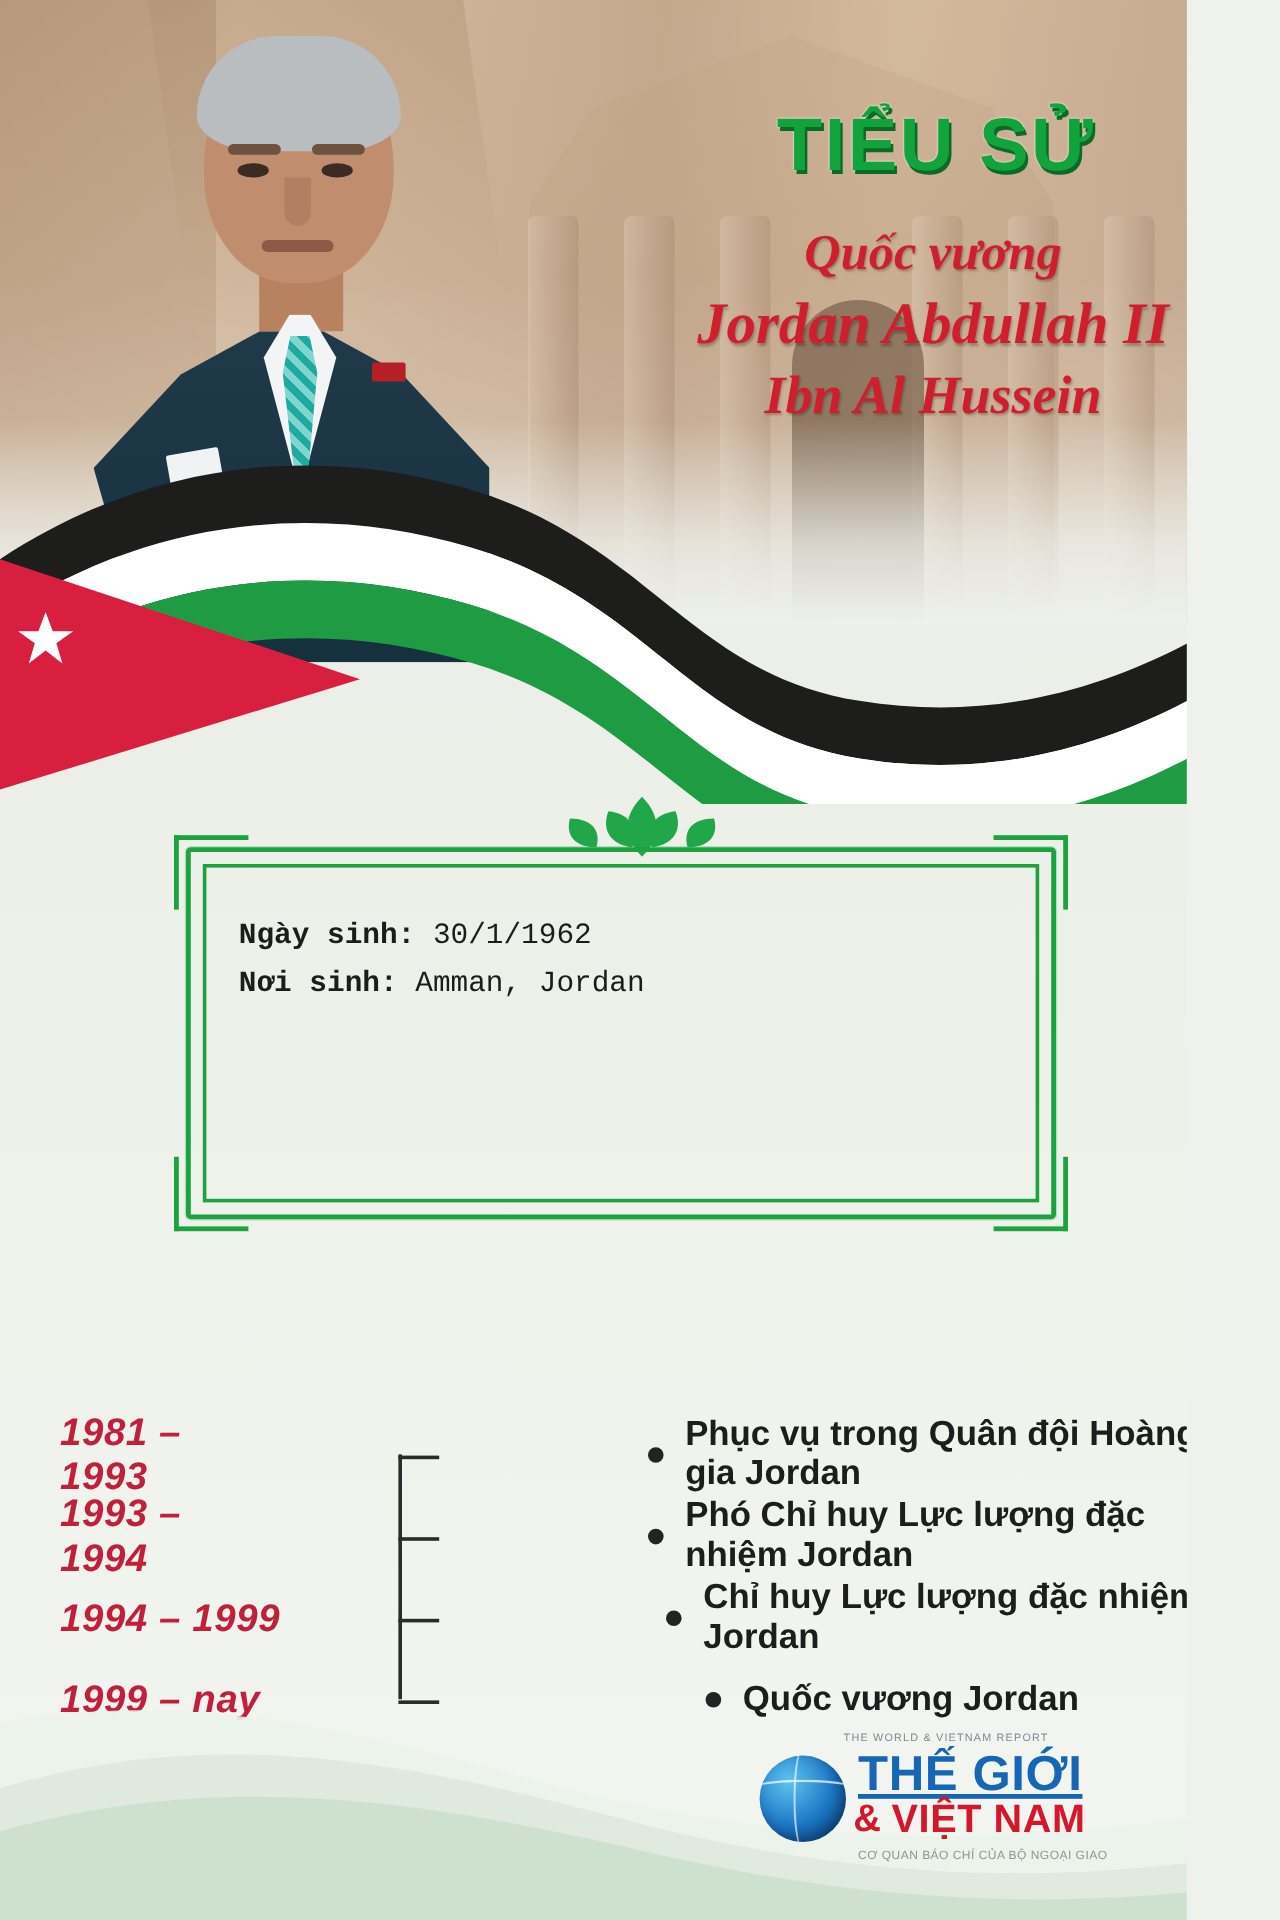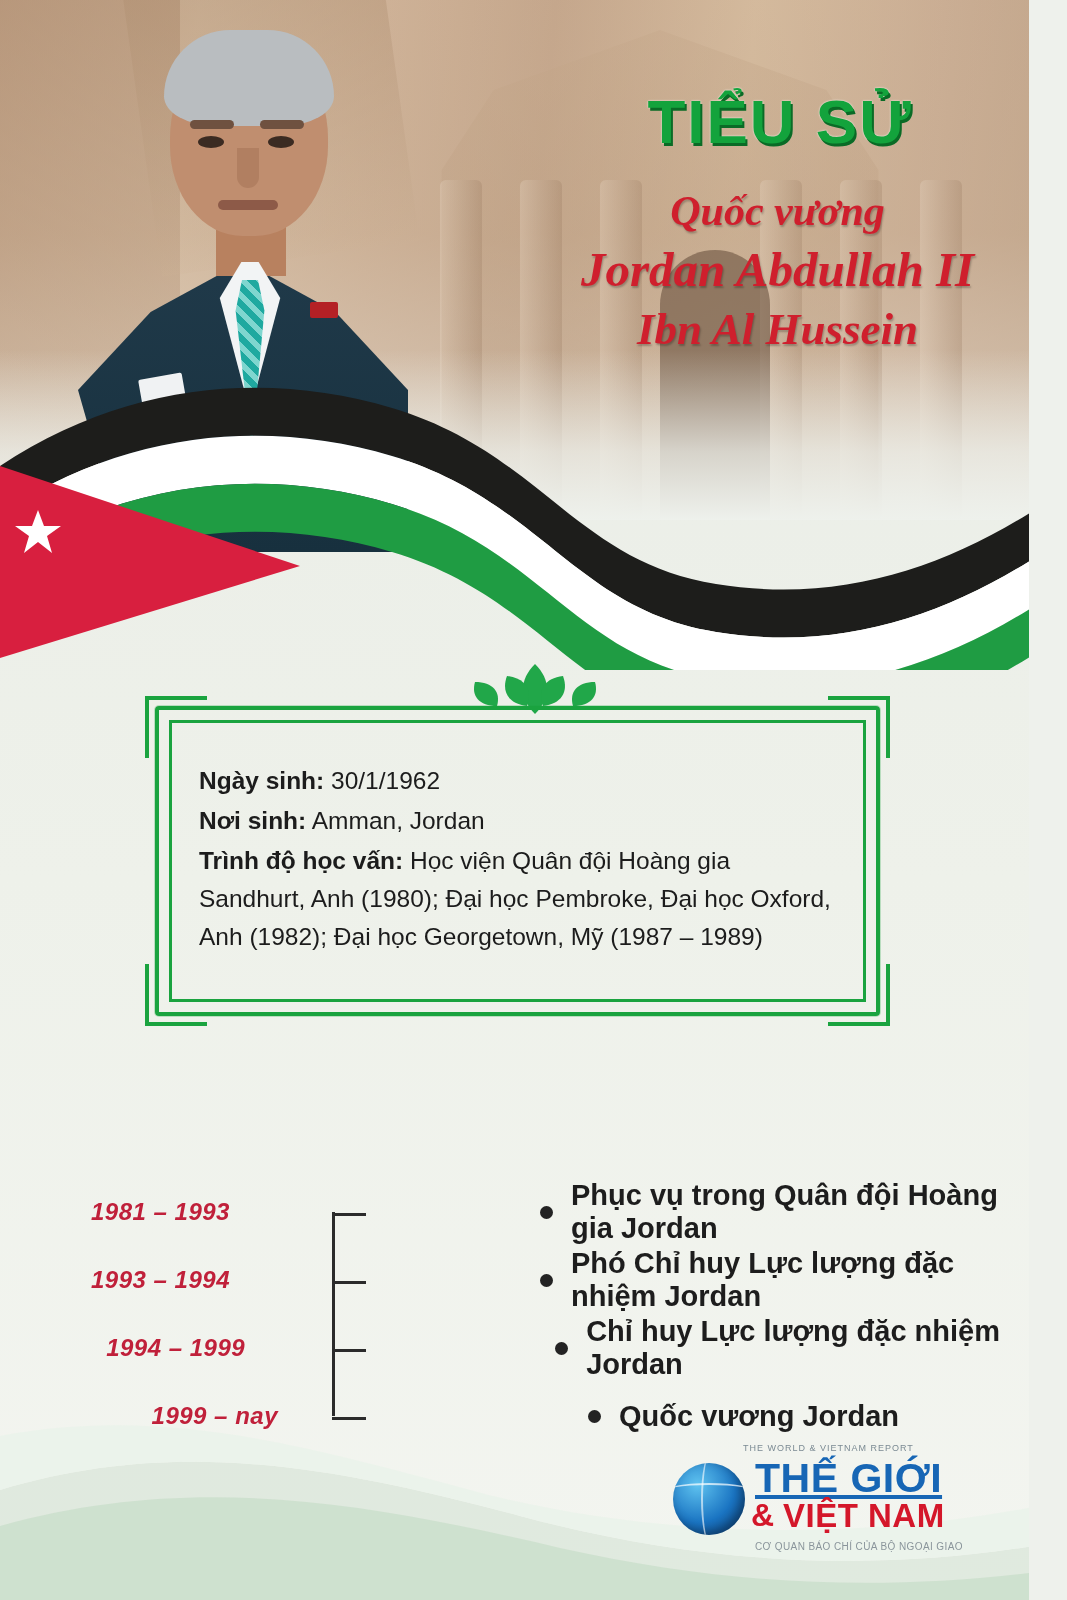--- a/index.html
+++ b/index.html
@@ -16,7 +16,6 @@
     width:989px;height:1600px;
     overflow:hidden;
     background:linear-gradient(180deg,#e9ece6 0%,#eef1ea 55%,#f3f5f0 100%);
-    padding-left:40px;
   }
 
   

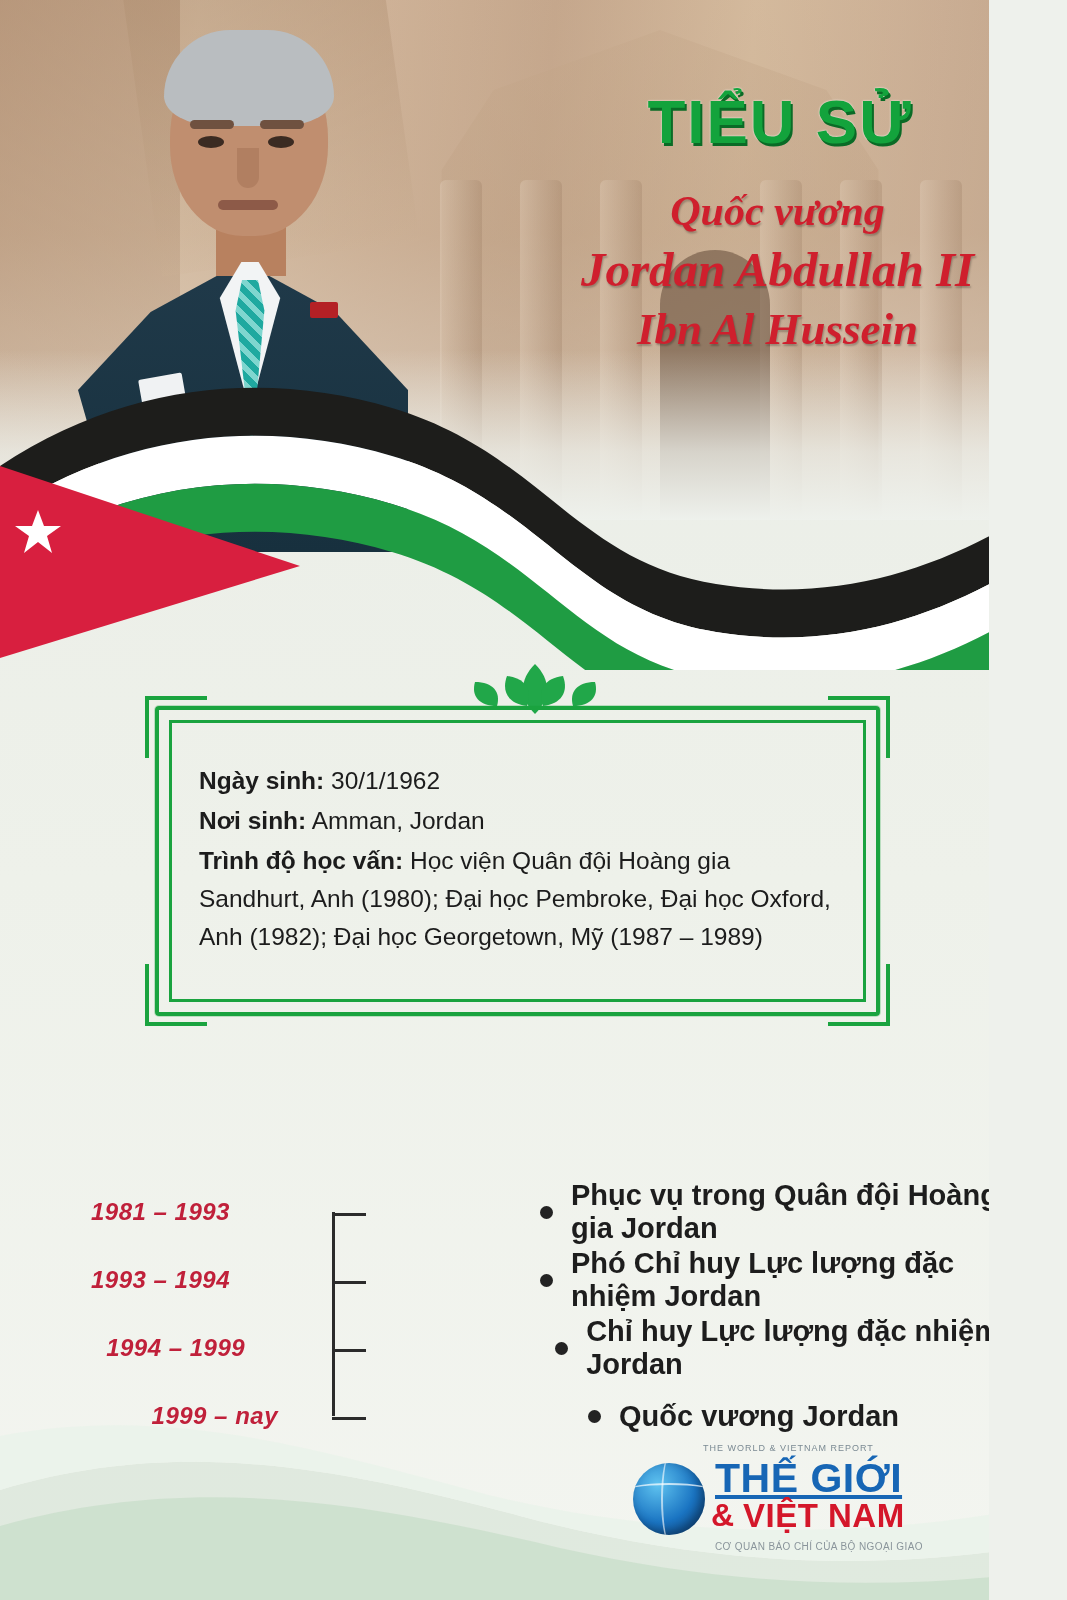--- a/index.html
+++ b/index.html
@@ -140,7 +140,7 @@
   .corner.br{right:-10px;bottom:-10px;border-left:none;border-top:none;}
   .info-text{
     position:absolute;left:44px;top:56px;right:46px;
-    font-size:24.5px;line-height:1.55;color:#1c1c1c;
+    font-size:24.5px;line-height:1.55;color:#1c1c1c;font-family:Liberation Mono, monospace;
   }
   .info-text b{font-weight:bold;}
   .info-line{margin:0 0 2px 0;}

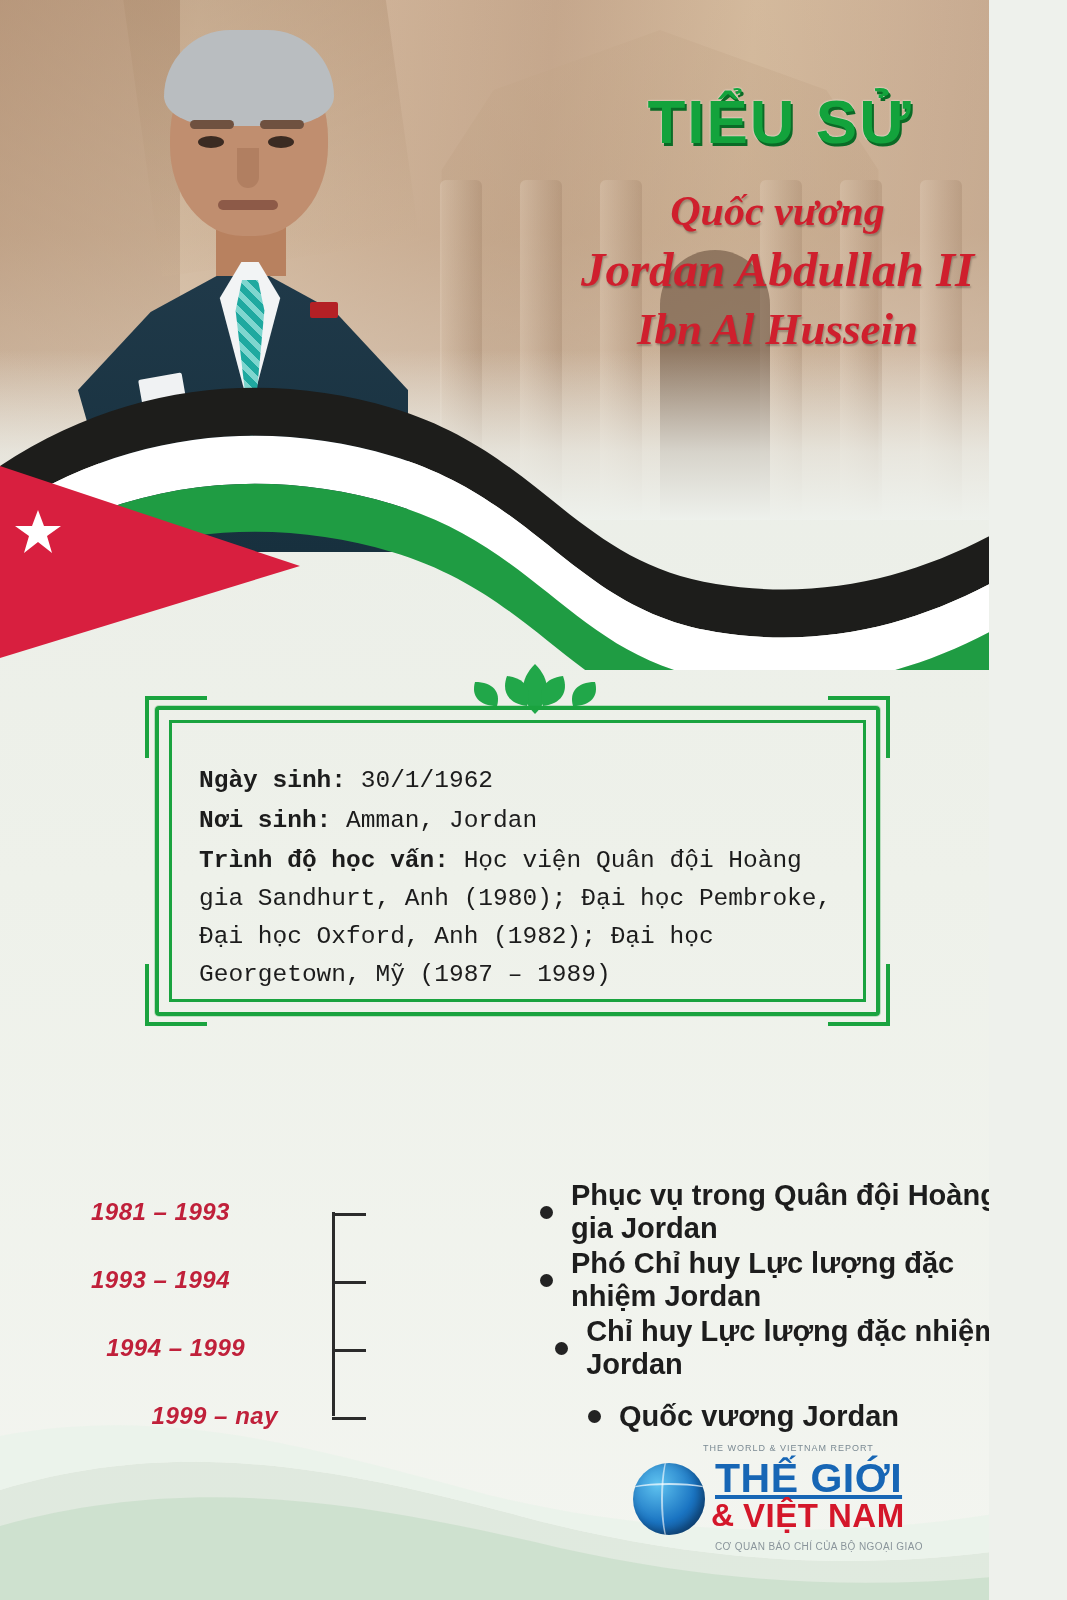--- a/index.html
+++ b/index.html
@@ -308,10 +308,6 @@
         <b>Nơi sinh:</b>
         <span>Amman, Jordan</span>
       </p>
-      <p class="info-line">
-        <b>Trình độ học vấn:</b>
-        <span>Học viện Quân đội Hoàng gia Sandhurt, Anh (1980); Đại học Pembroke, Đại học Oxford, Anh (1982); Đại học Georgetown, Mỹ (1987 – 1989)</span>
-      </p>
     </div>
   </div>
 

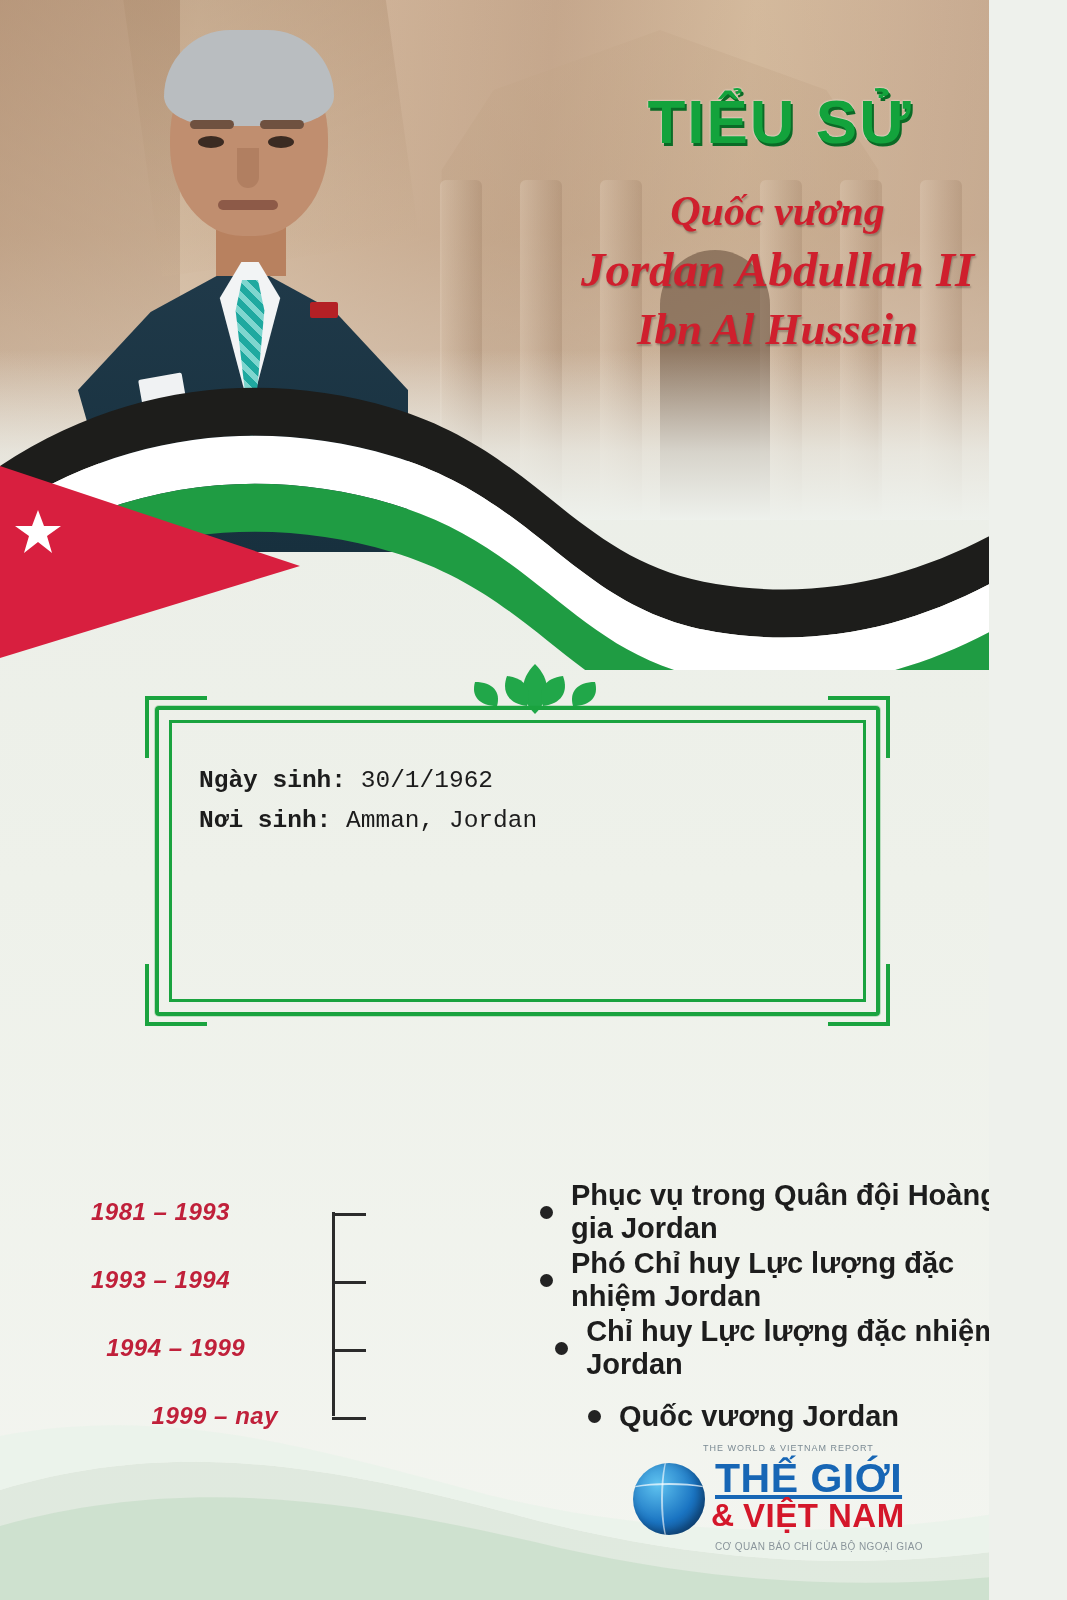--- a/index.html
+++ b/index.html
@@ -157,8 +157,8 @@
   .timeline{position:absolute;left:50px;top:1178px;width:980px;height:290px;}
   .tl-row{position:relative;height:68px;display:flex;align-items:center;}
   .tl-year{
-    width:228px;text-align:right;padding-right:14px;
-    font-size:24px;font-weight:bold;font-style:italic;color:#c0203a;
+    width:228px;text-align:left;padding-right:14px;
+    font-size:32px;font-weight:bold;font-style:italic;color:#c0203a;
     letter-spacing:.5px;
   }
   .tl-dot{

